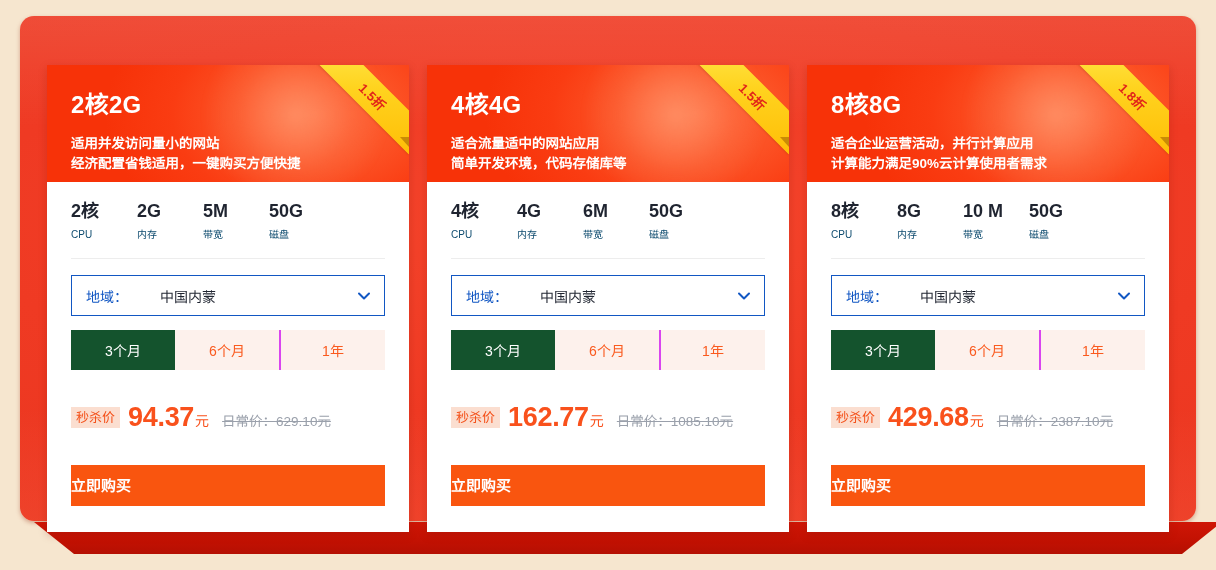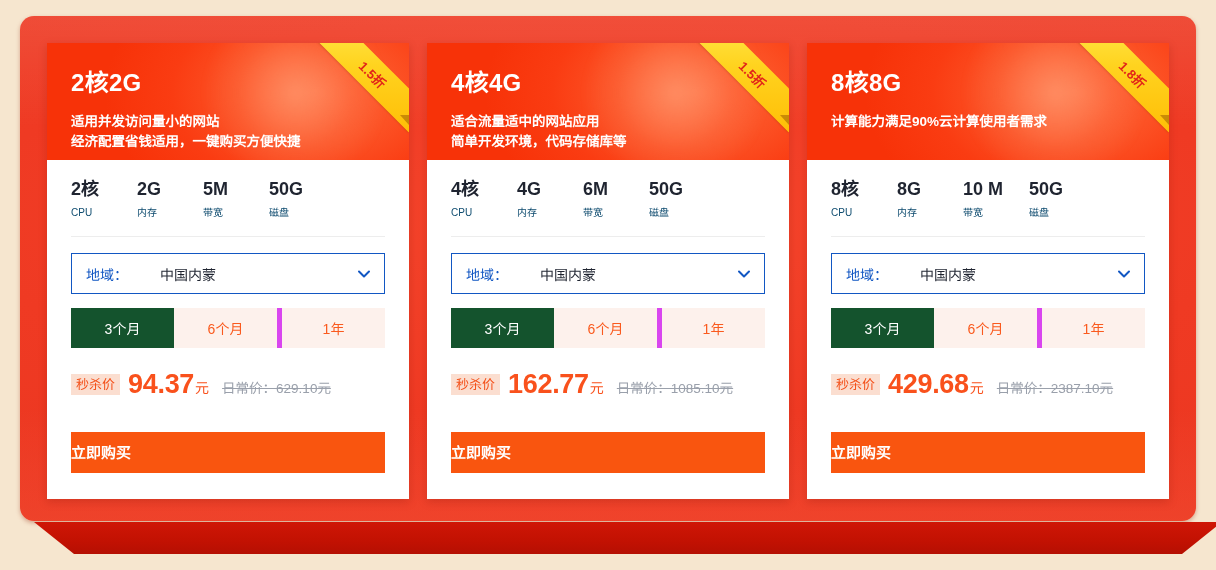--- a/index.html
+++ b/index.html
@@ -64,7 +64,7 @@
   .card-row {
     position: absolute;
     left: 27px;
-    top: 27px;
+    top: 49px;
     width: 1122px;
     display: flex;
     justify-content: space-between;

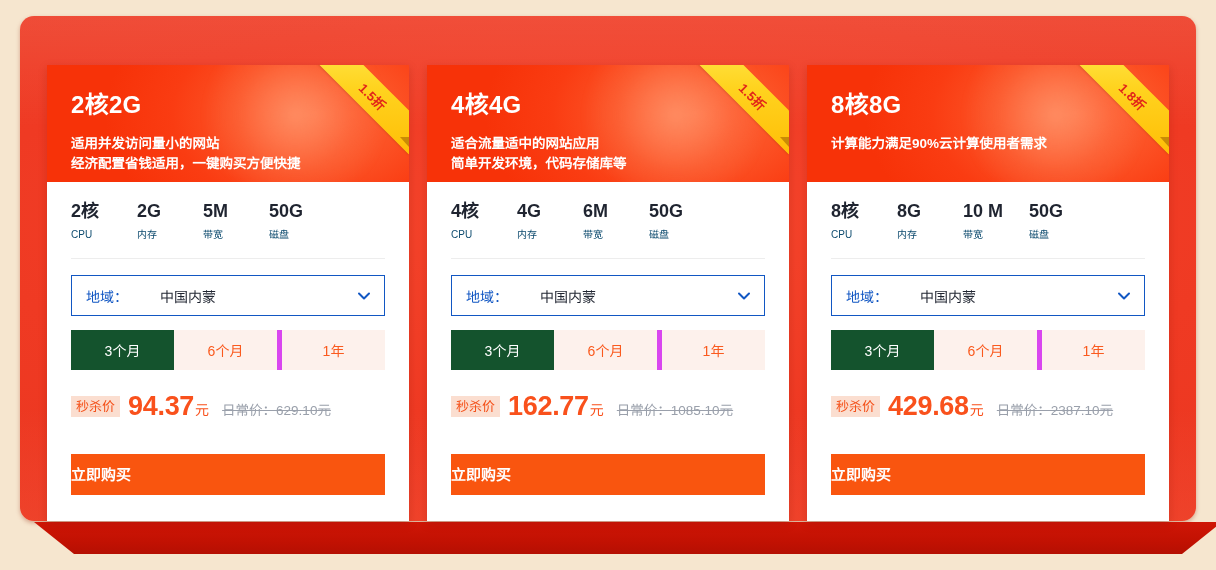--- a/index.html
+++ b/index.html
@@ -430,6 +430,7 @@
       <div class="head-glow"></div>
       <h2 class="plan-title">8核8G</h2>
       <div class="plan-desc">
+            <div>适合企业运营活动，并行计算应用</div>
             <div>计算能力满足90%云计算使用者需求</div>
           </div>
 

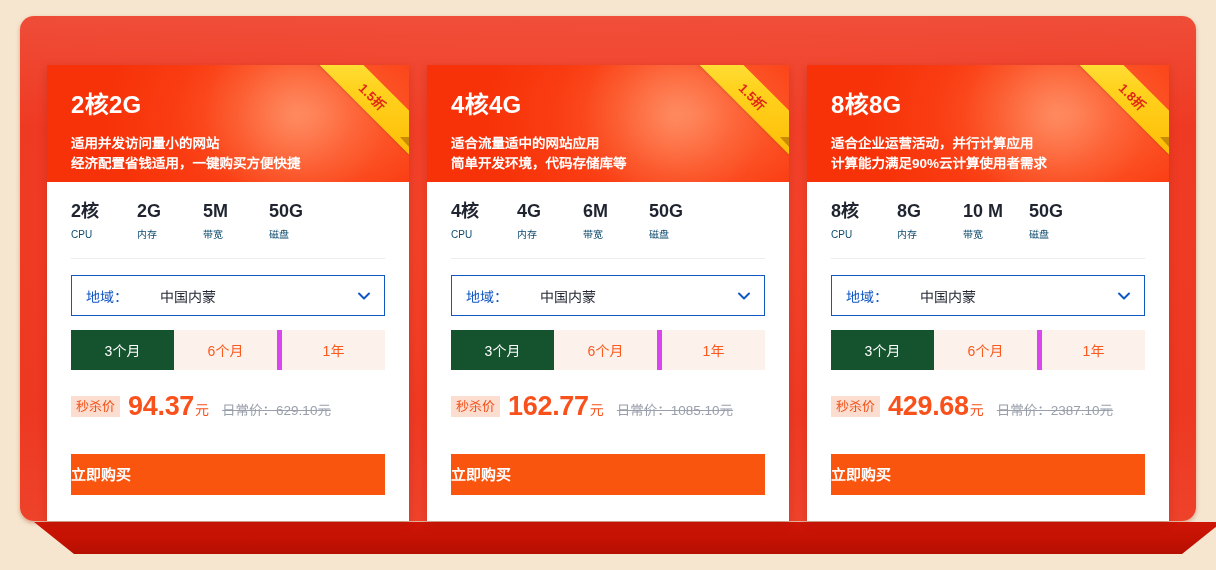--- a/index.html
+++ b/index.html
@@ -223,7 +223,7 @@
     font-size: 14px;
     color: #fa5a1e;
     background: #fdf1ec;
-    border-right: 5px solid #d946ef;
+    border-right: 2px solid #d946ef;
     box-sizing: border-box;
   }
   .dur-tab:last-child { border-right: none; }

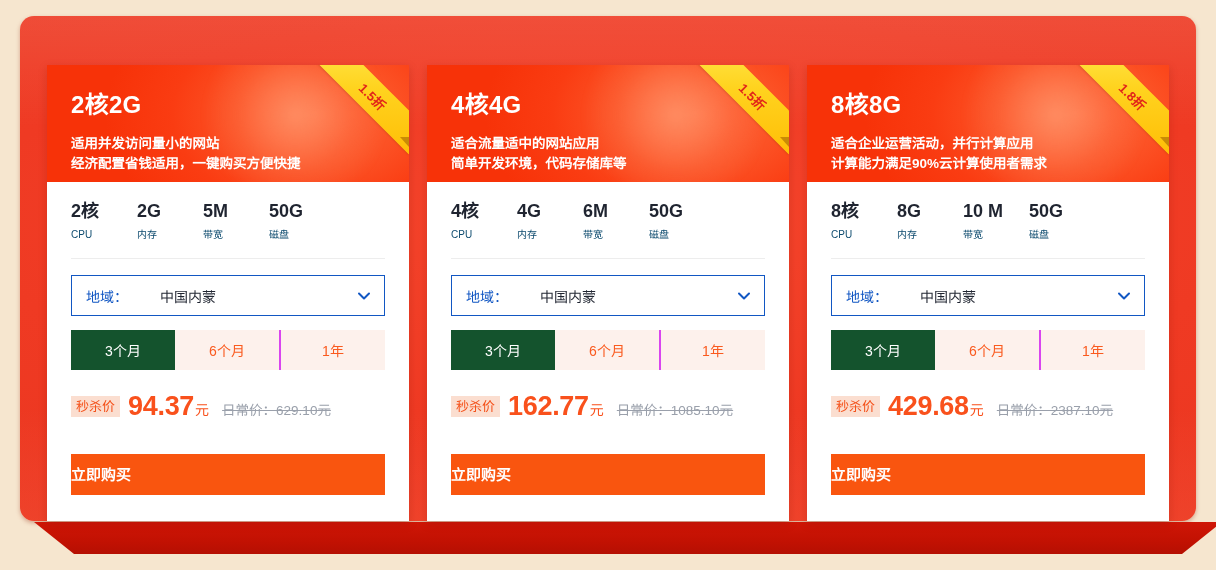--- a/index.html
+++ b/index.html
@@ -235,7 +235,7 @@
 
   
   .price-row {
-    margin: 21px 24px 0 24px;
+    margin: 32px 24px 0 24px;
     display: flex;
     align-items: baseline;
     white-space: nowrap;

